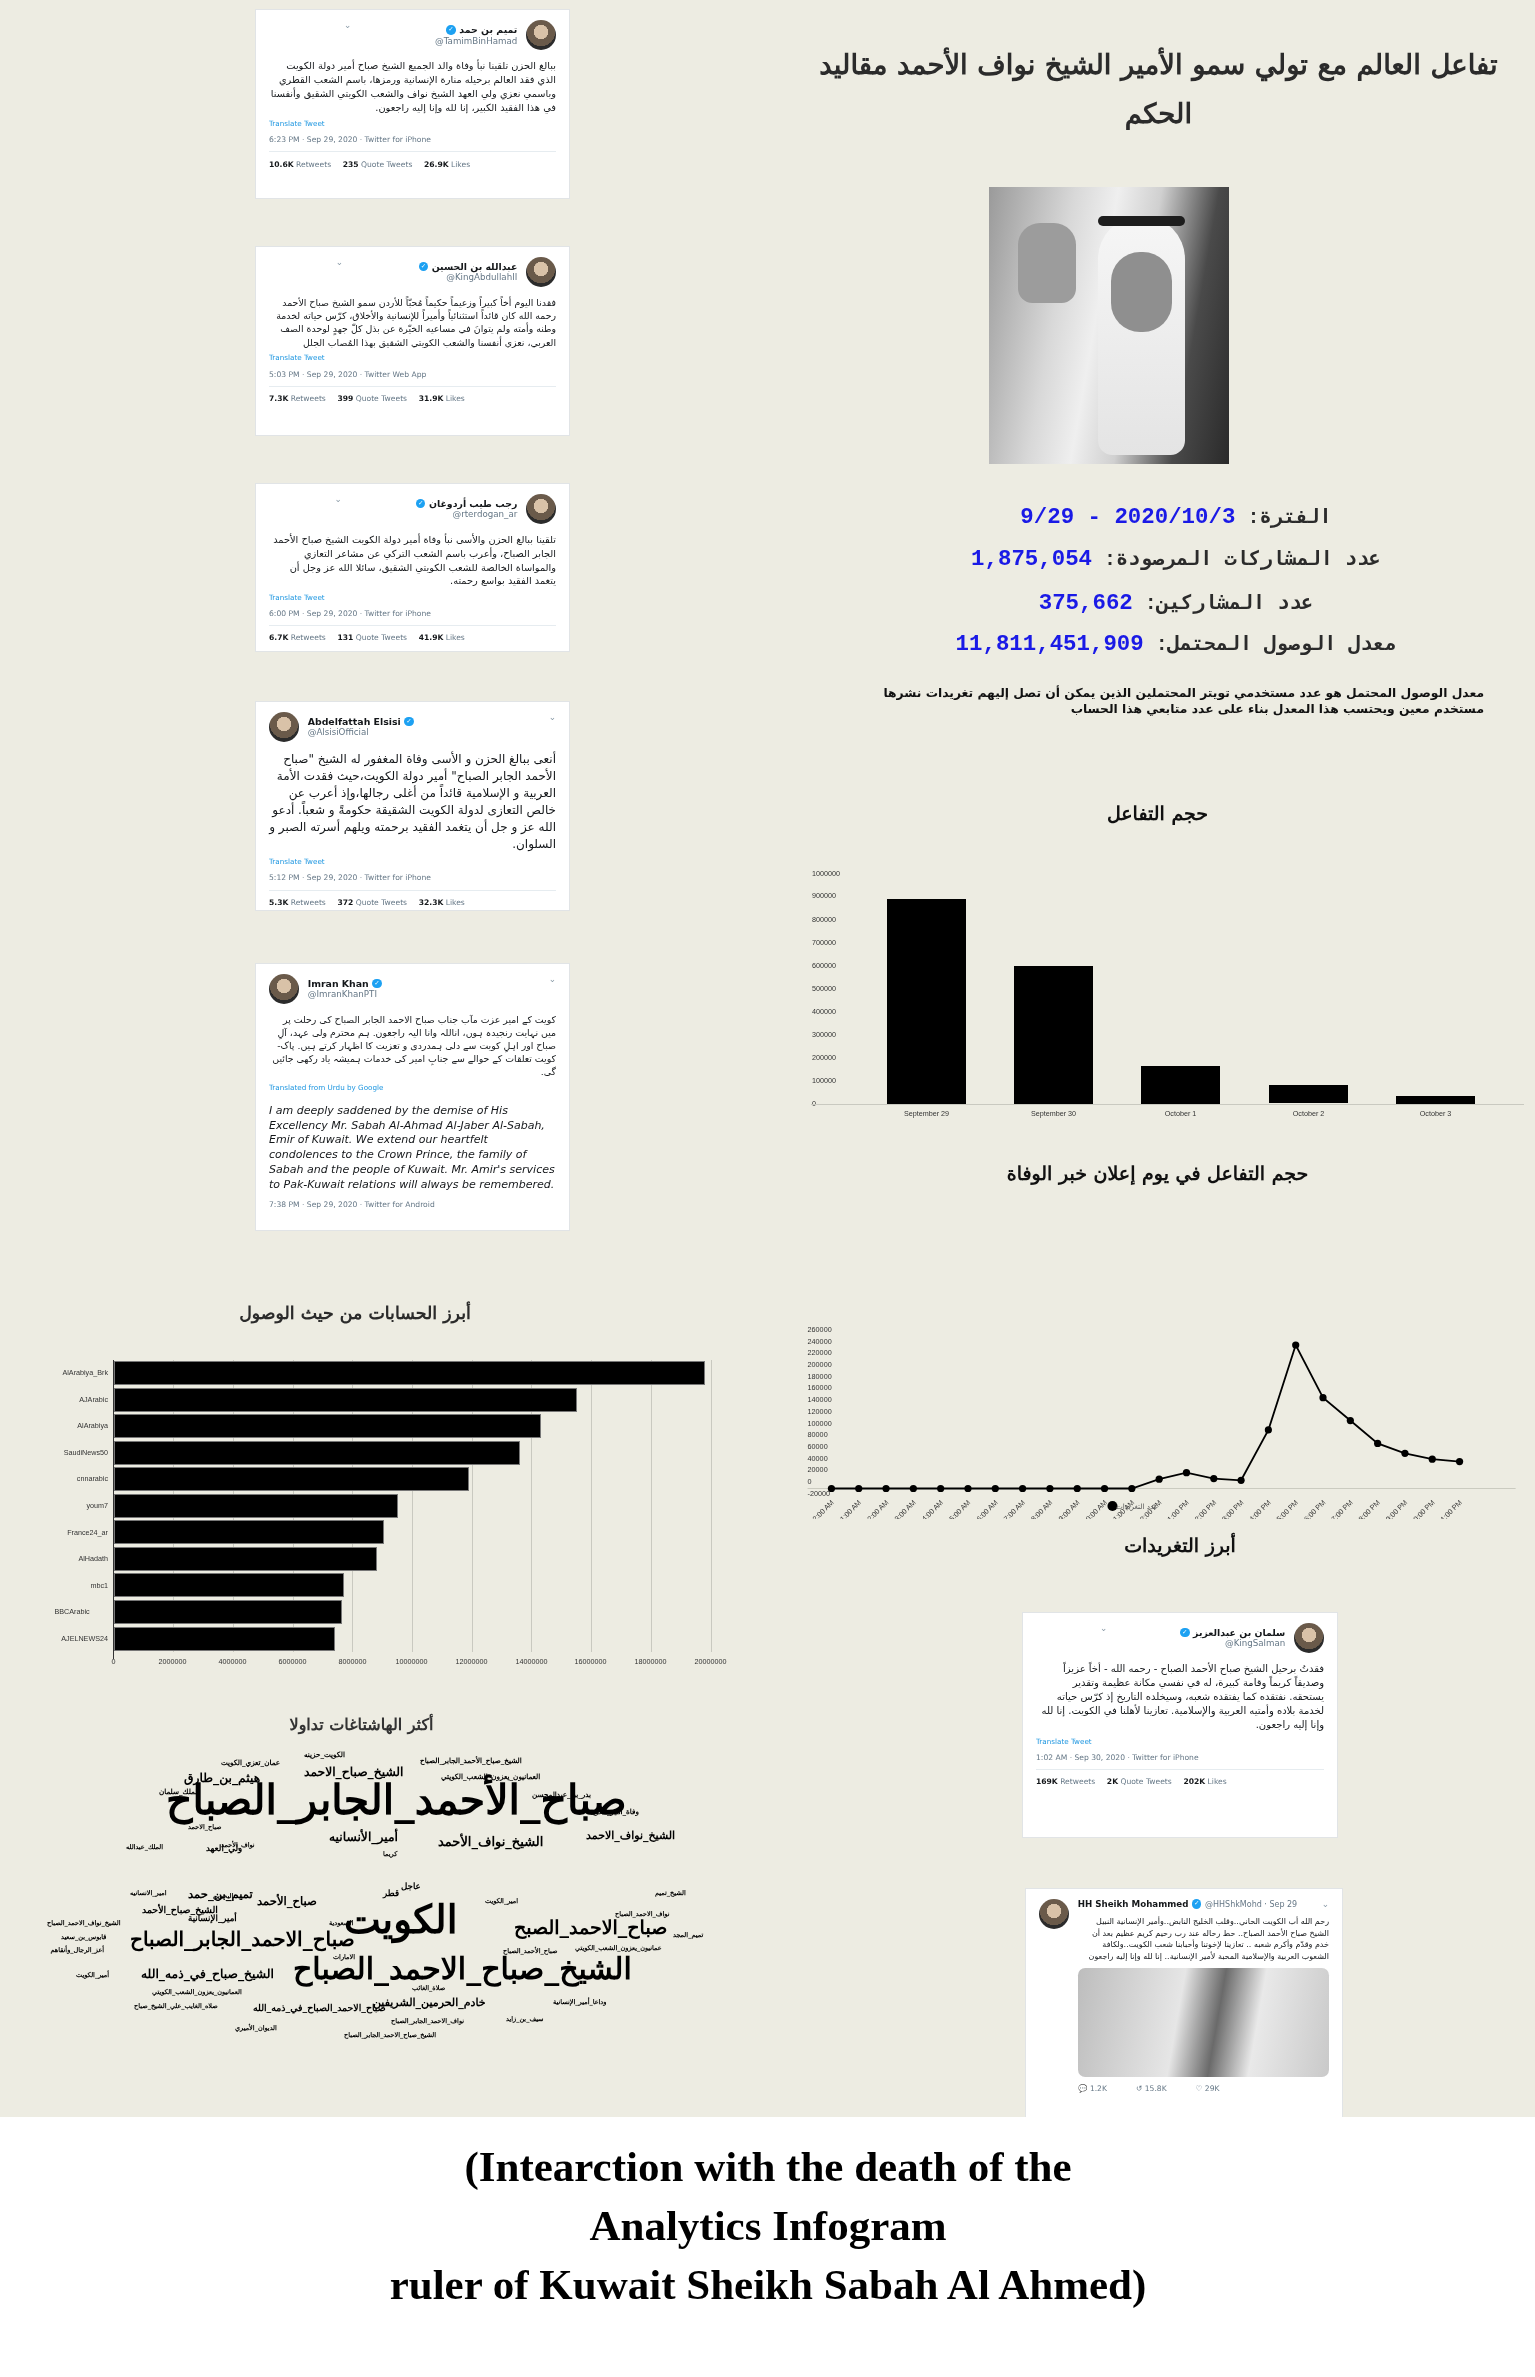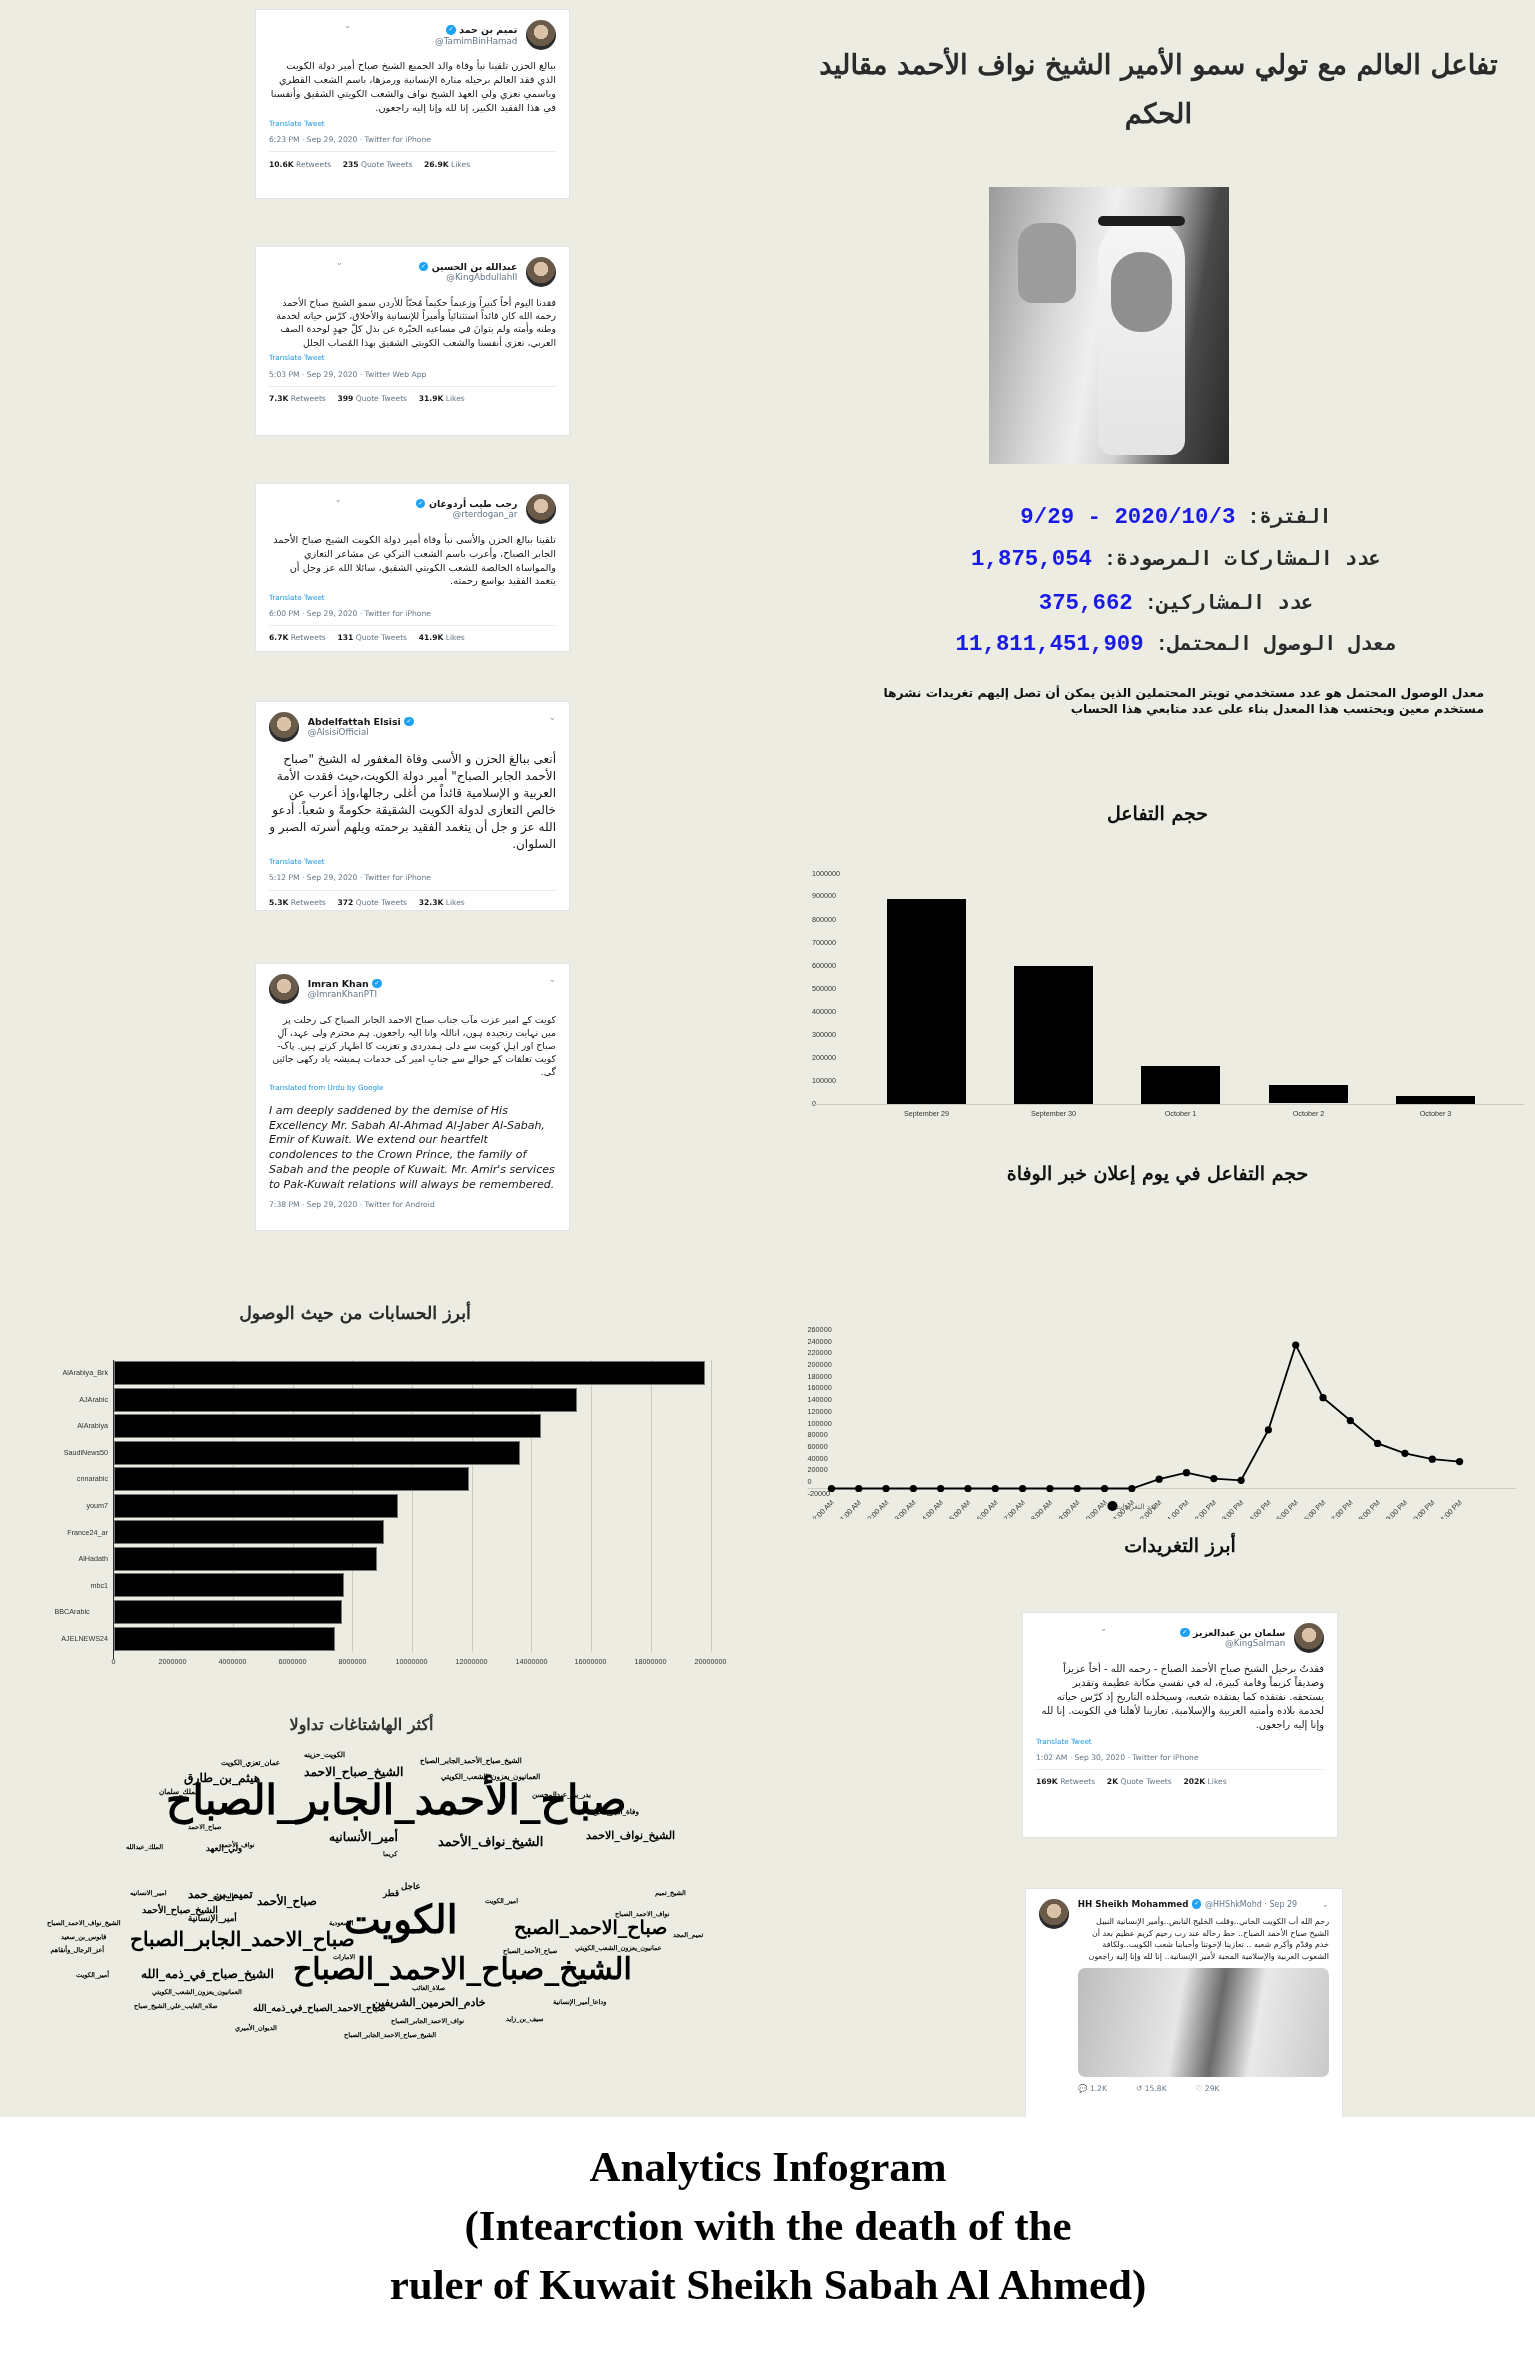--- a/index.html
+++ b/index.html
@@ -440,8 +440,8 @@
 </div>
 
 <div id="footer">
+  <div>(Intearction with the death of the</div>
   <div>Analytics Infogram</div>
-  <div>(Intearction with the death of the</div>
   <div>ruler of Kuwait Sheikh Sabah Al Ahmed)</div>
 </div>
 

